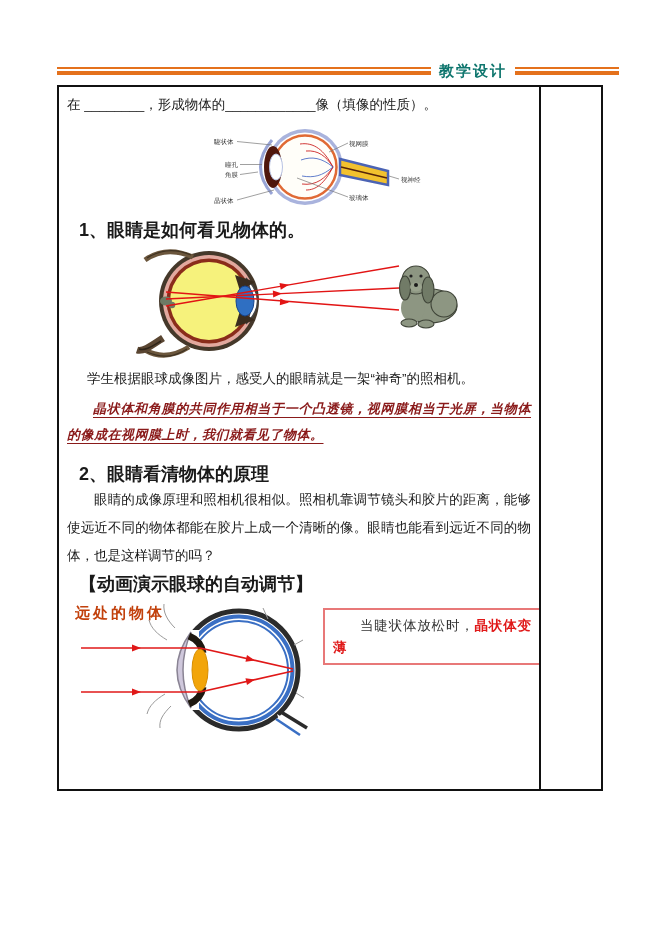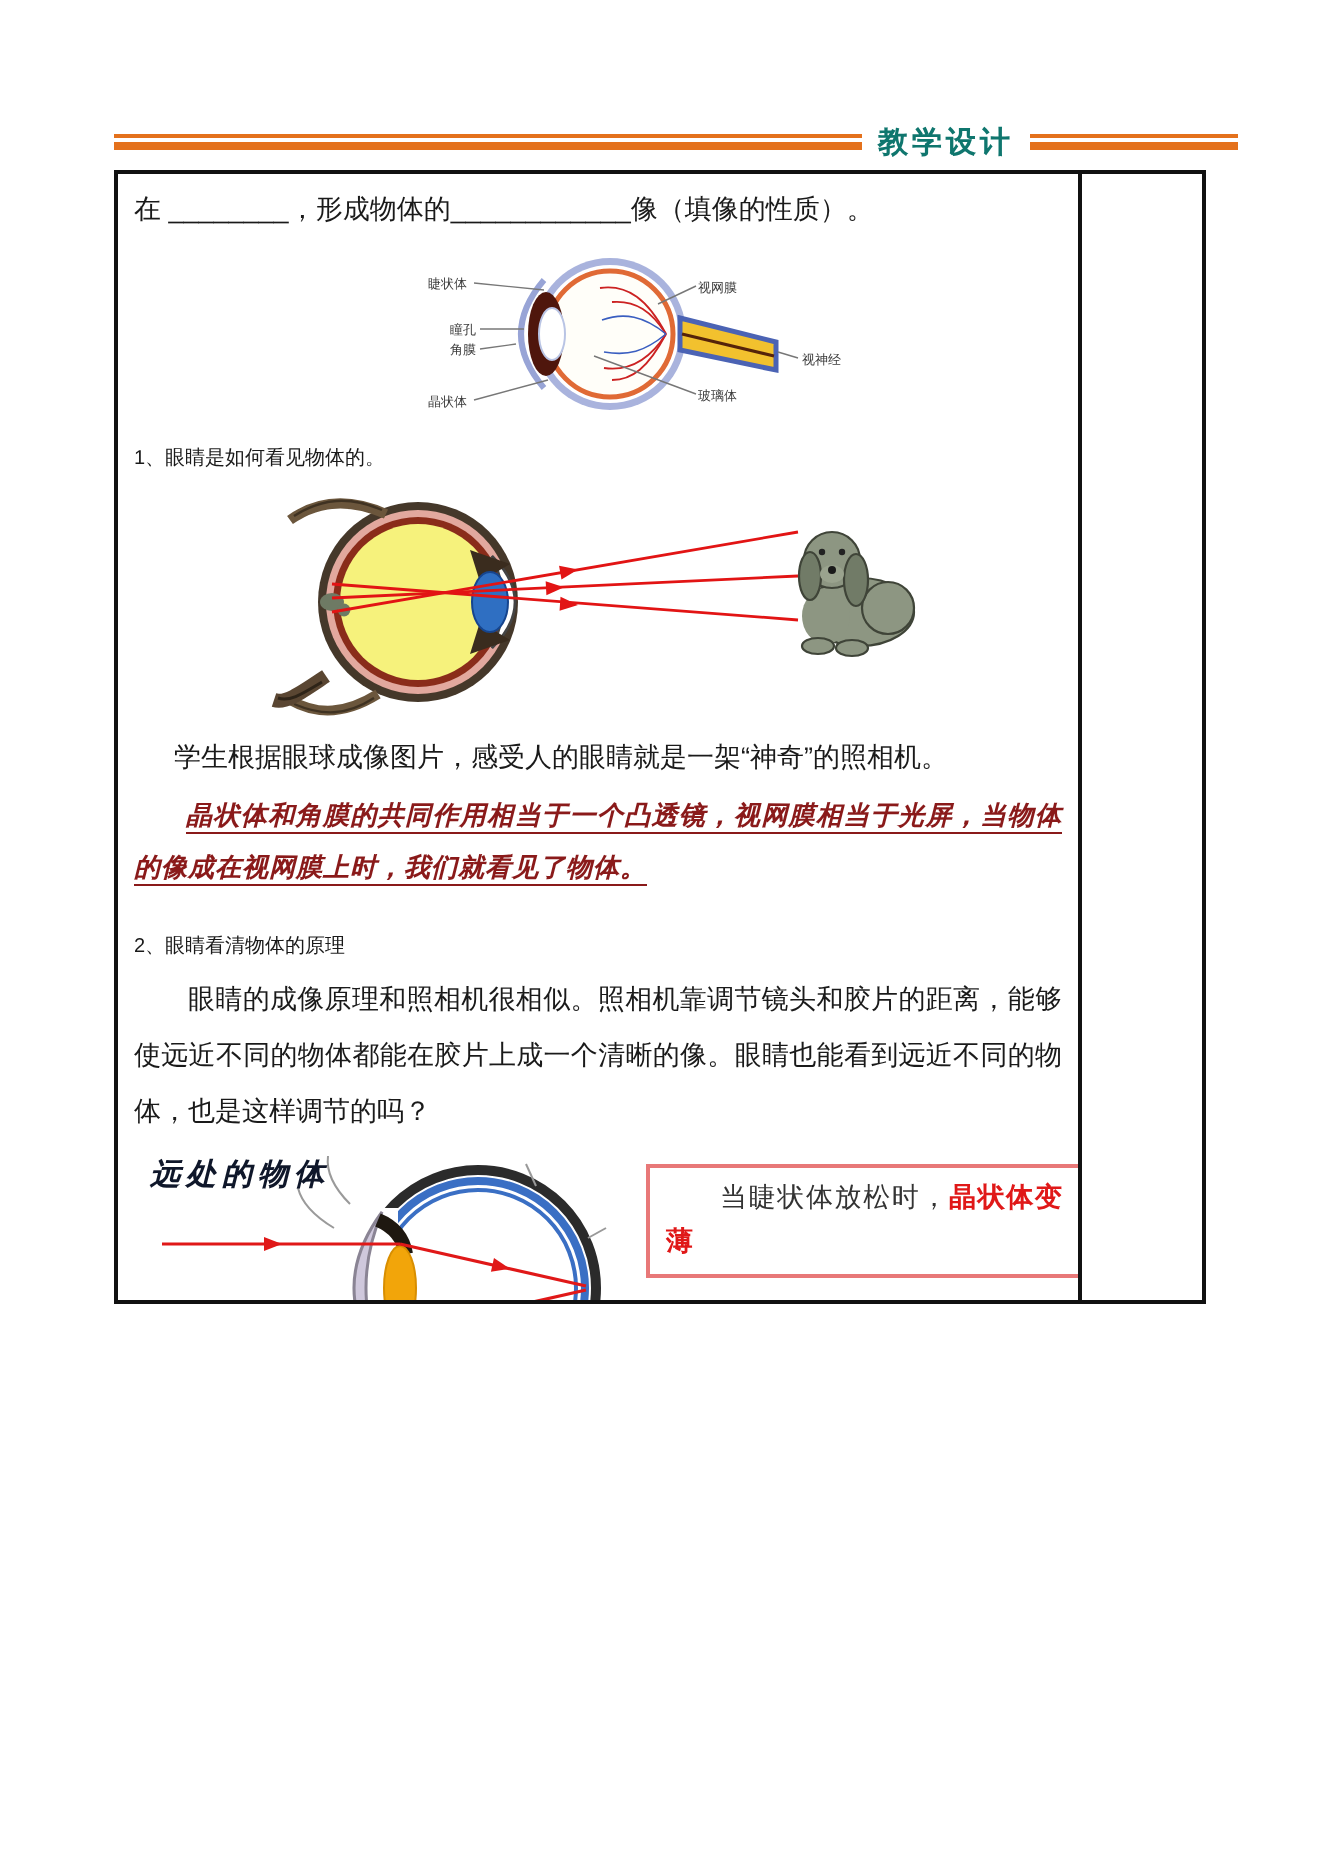--- a/index.html
+++ b/index.html
@@ -15,7 +15,7 @@
   .hline.right{width:104px;}
   .htitle{font-size:15px;font-weight:bold;color:#0f766e;margin:0 8px;letter-spacing:2px;white-space:nowrap;}
   
-  .doc-table{position:absolute;left:57px;top:85px;width:546px;height:567px;border:2px solid #111;
+  .doc-table{position:absolute;left:57px;top:85px;width:546px;height:706px;border:2px solid #111;
              box-sizing:border-box;display:flex;background:#fff;}
   .main-col{flex:1;border-right:2px solid #111;padding:0 8px;box-sizing:border-box;overflow:hidden;}
   .side-col{width:60px;}

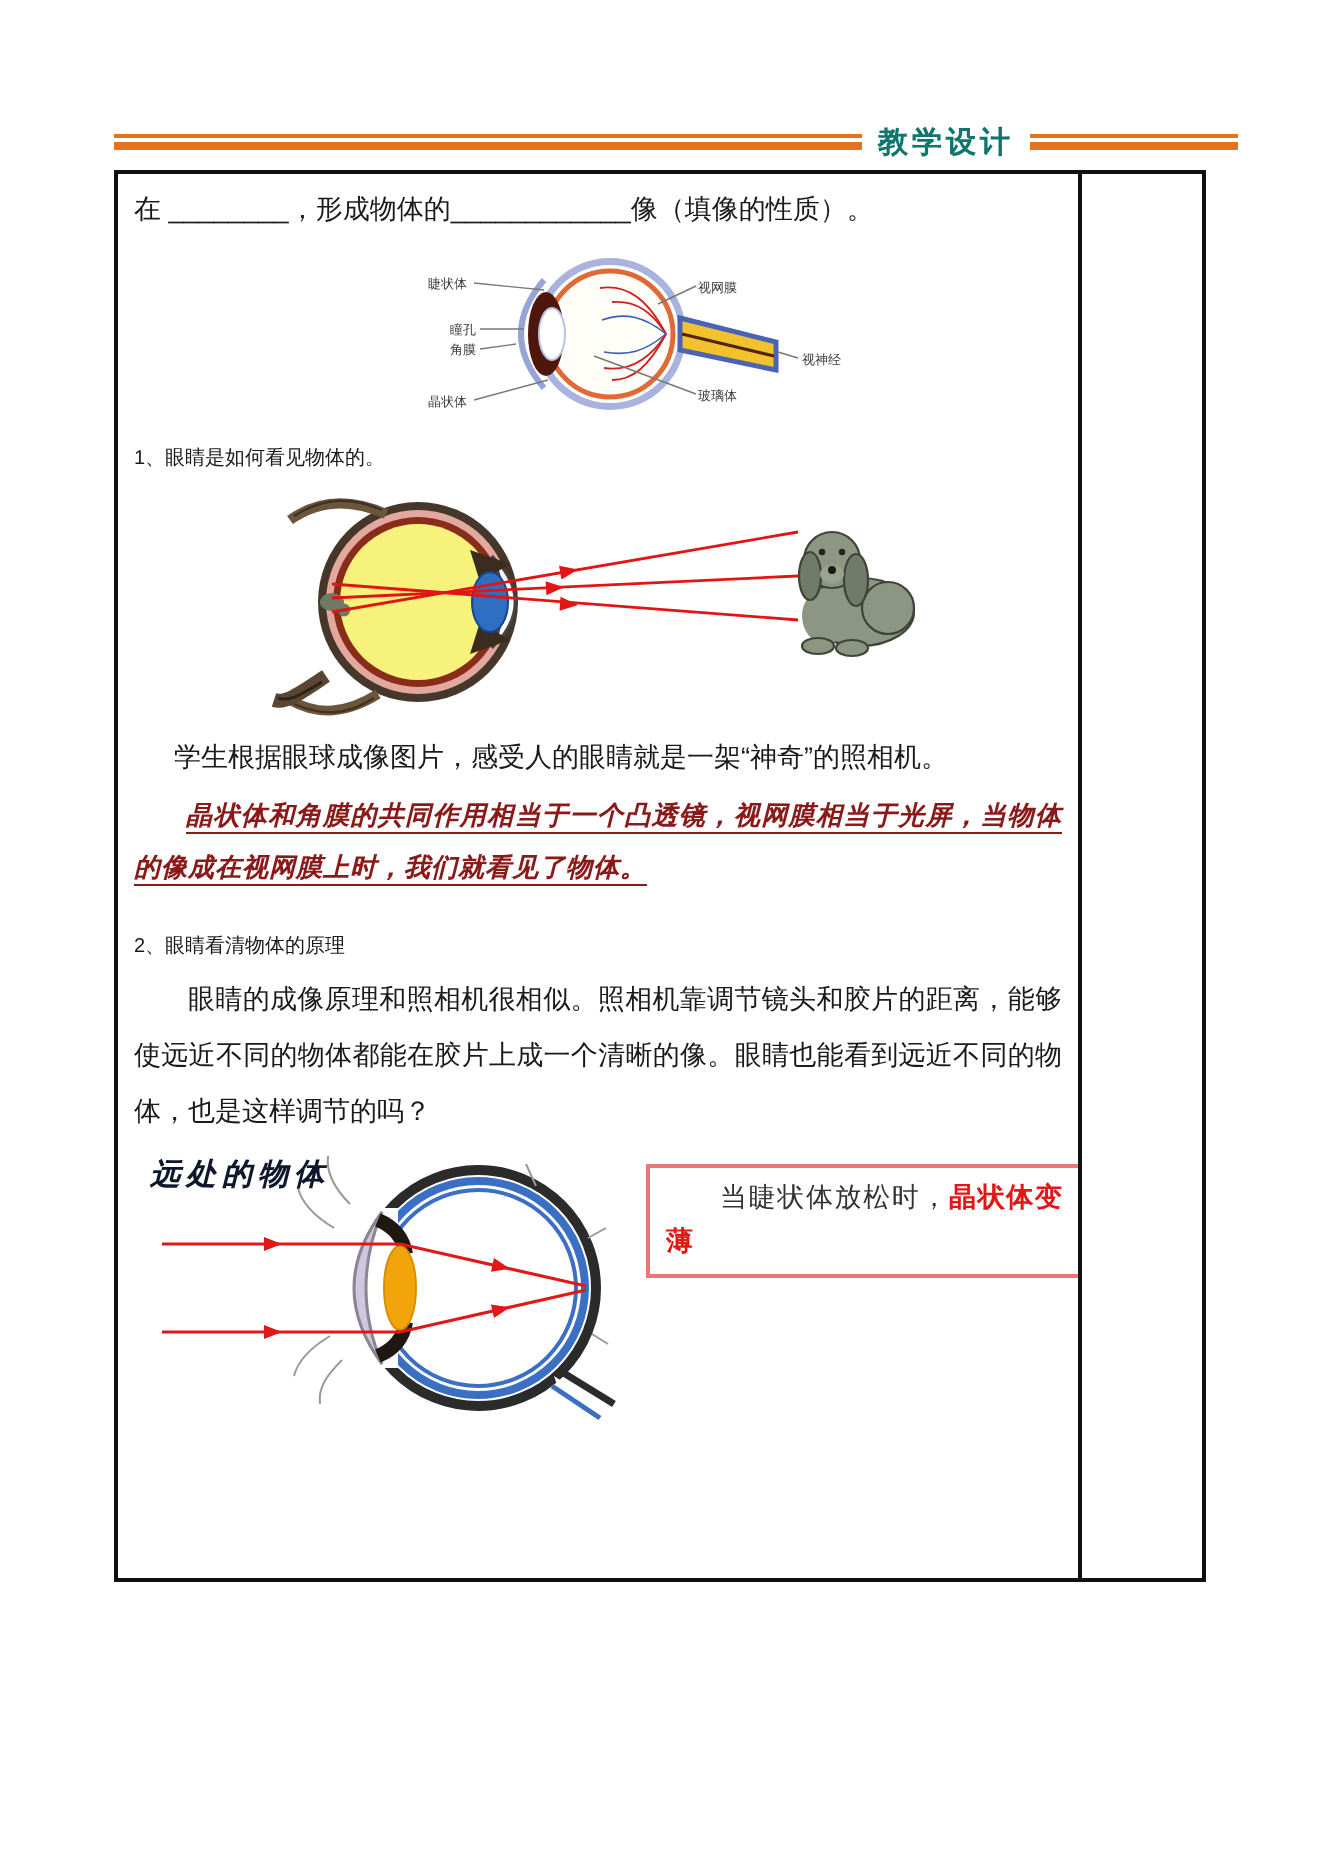--- a/index.html
+++ b/index.html
@@ -24,7 +24,7 @@
   .row1{margin-top:7px;line-height:22px;}
   .para{text-indent:2em;}
   .p3{margin-top:8px;}
-  .hd{font-weight:normal;font-size:10px;line-height:24px;margin:2px 0 0 0;}
+  .hd{font-weight:bold;font-size:18px;line-height:24px;margin:2px 0 0 12px;}
   .show{padding-left:20px;line-height:26px;margin:0;}
   .student{padding-left:20px;line-height:26px;margin-top:6px;}
   .note{font-family:"DejaVu Serif",serif;font-style:italic;font-weight:bold;color:#8a1a1a;

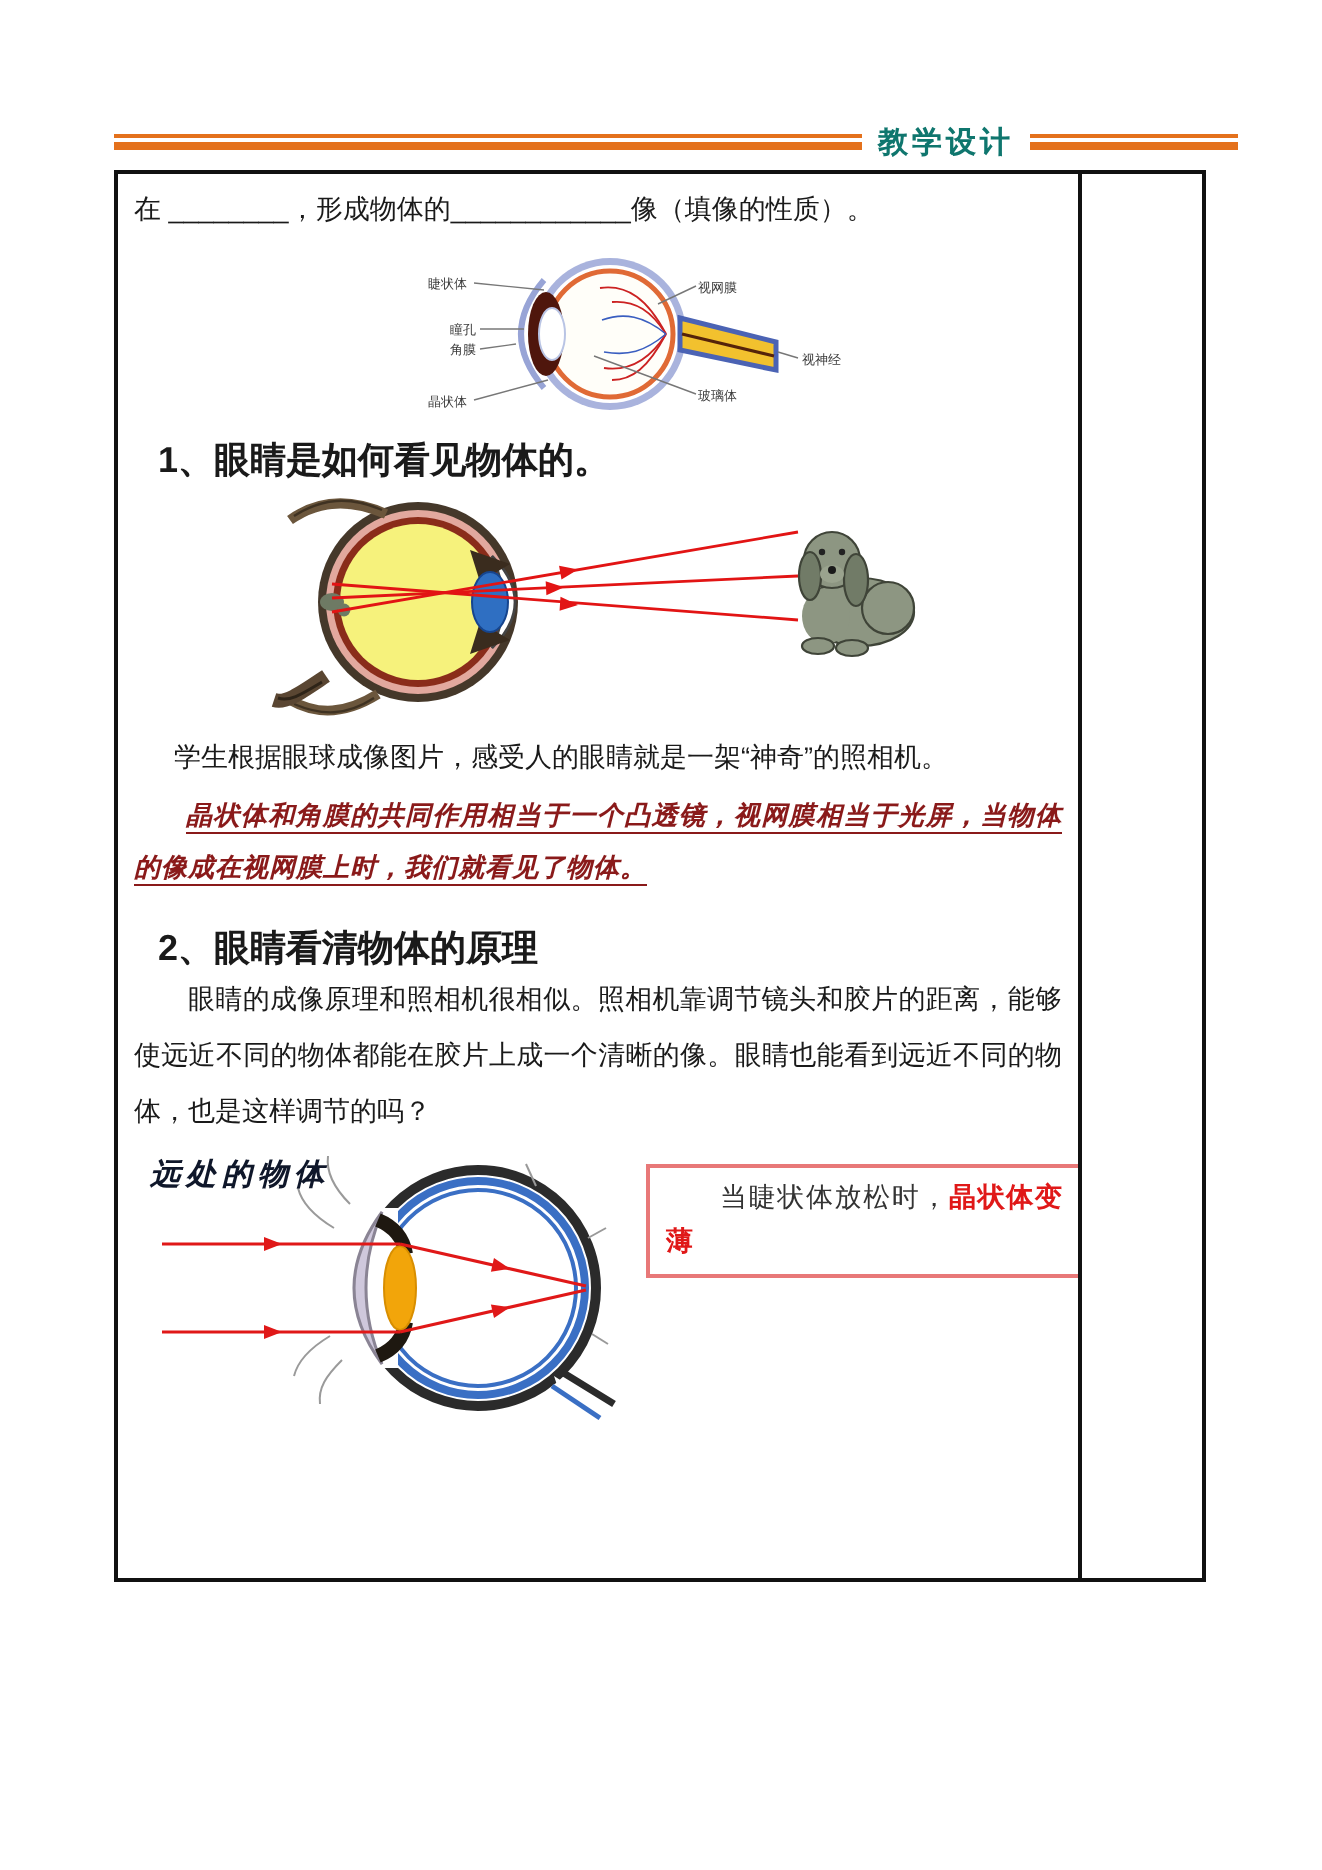--- a/index.html
+++ b/index.html
@@ -172,6 +172,7 @@
 
       <p class="hd">2、眼睛看清物体的原理</p>
       <p class="t para p5">眼睛的成像原理和照相机很相似。照相机靠调节镜头和胶片的距离，能够使远近不同的物体都能在胶片上成一个清晰的像。眼睛也能看到远近不同的物体，也是这样调节的吗？</p>
+      <p class="hd">【动画演示眼球的自动调节】</p>
 
       <div class="bottom">
         <svg class="eye2-svg" width="300" height="138" viewBox="0 0 300 138">

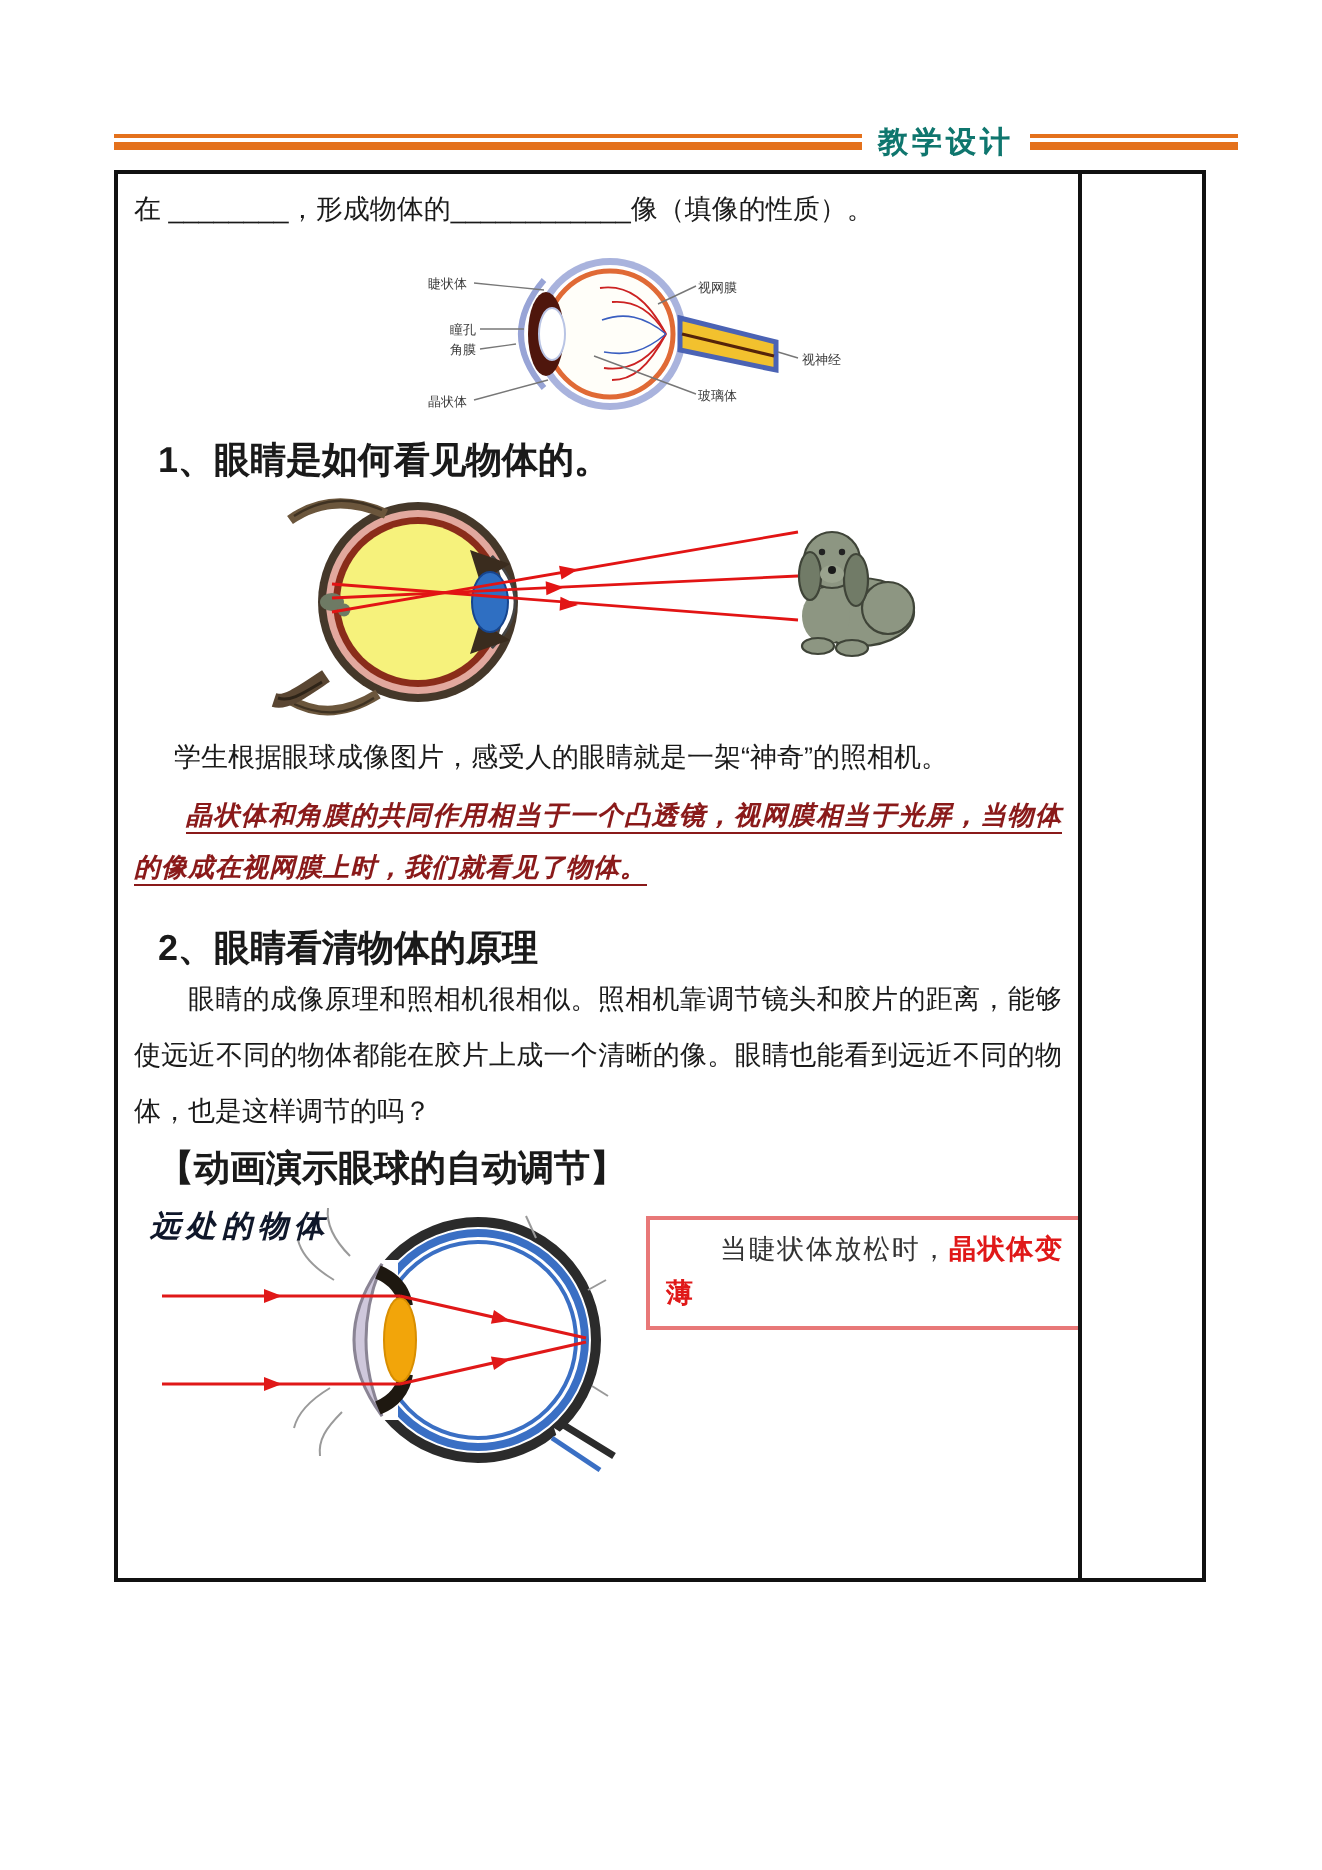--- a/index.html
+++ b/index.html
@@ -35,8 +35,8 @@
   .anatomy-wrap{margin:2px 0 0 135px;line-height:0;}
   .dog-wrap{margin:4px 0 0 62px;line-height:0;}
   .bottom{position:relative;height:136px;margin-top:2px;}
-  .far-label{position:absolute;left:8px;top:6px;font-family:"DejaVu Serif",serif;font-style:italic;
-             font-weight:bold;font-size:15px;color:#0f172a;letter-spacing:3px;white-space:nowrap;}
+  .far-label{position:absolute;left:8px;top:6px;font-family:"DejaVu Serif",serif;
+             font-weight:bold;font-size:15px;color:#c2410c;letter-spacing:3px;white-space:nowrap;}
   .eye2-svg{position:absolute;left:0;top:0;}
   .callout{position:absolute;left:256px;top:10px;width:218px;border:2px solid #e87878;background:#fff;
            padding:5px 8px;box-sizing:border-box;font-family:"DejaVu Serif",serif;font-size:13.5px;

